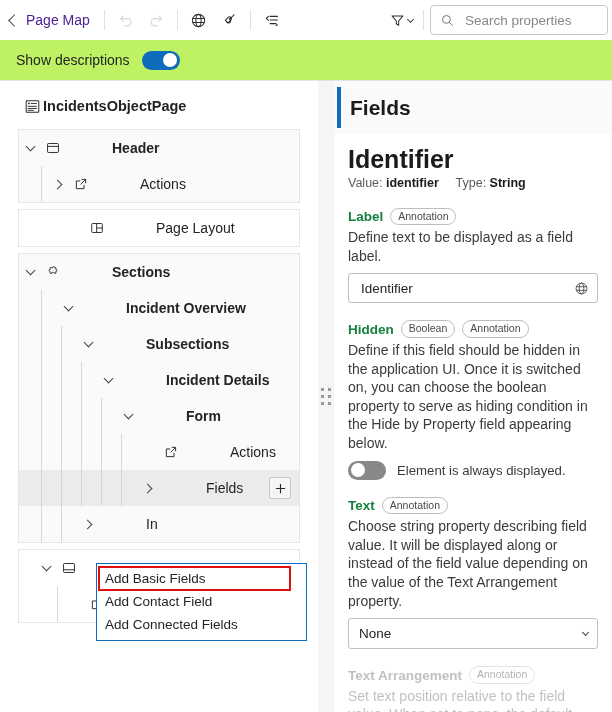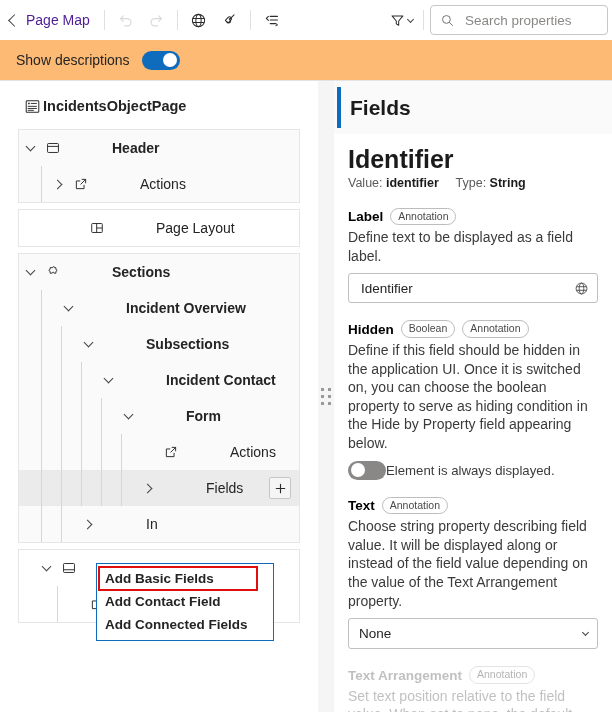--- a/index.html
+++ b/index.html
@@ -50,7 +50,7 @@
   .desc-row {
     position: absolute; top: 40px; left: 0; width: 612px; height: 40px;
     display: flex; align-items: center; padding-left: 16px; gap: 12px;
-    background: #fdba74;
+    background: #bef264;
   }
   .desc-label { font-size: 14px; color: #242424; }
   .toggle {

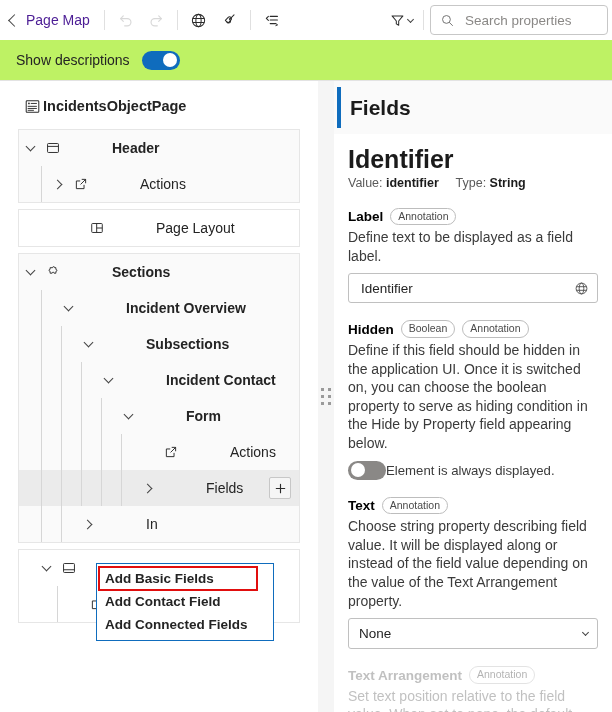--- a/index.html
+++ b/index.html
@@ -148,7 +148,7 @@
 
   .field-block { margin-bottom: 17px; }
   .field-hdr { display: flex; align-items: center; gap: 7px; margin-bottom: 3px; }
-  .field-name { font-size: 13.5px; font-weight: bold; color: #000000; }
+  .field-name { font-size: 13.5px; font-weight: bold; color: #15803d; }
   .tag {
     font-size: 10.5px; color: #4a4a4a; border: 1px solid #bdbdbd;
     border-radius: 9px; padding: 1px 7px 2px 7px; line-height: 1.2; white-space: nowrap;

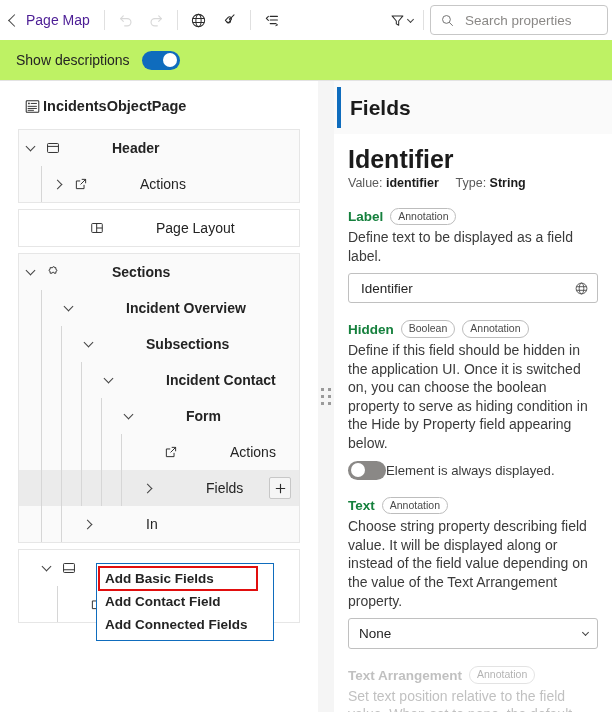--- a/index.html
+++ b/index.html
@@ -359,7 +359,7 @@
         <span class="twisty">
             <span class="tw open"></span>
           </span>
-        <span class="tlabel">Incident Contact</span>
+        <span class="tlabel">Incident Details</span>
       </div>
 
       <div class="tree-row bold" style="padding-left:98px;">

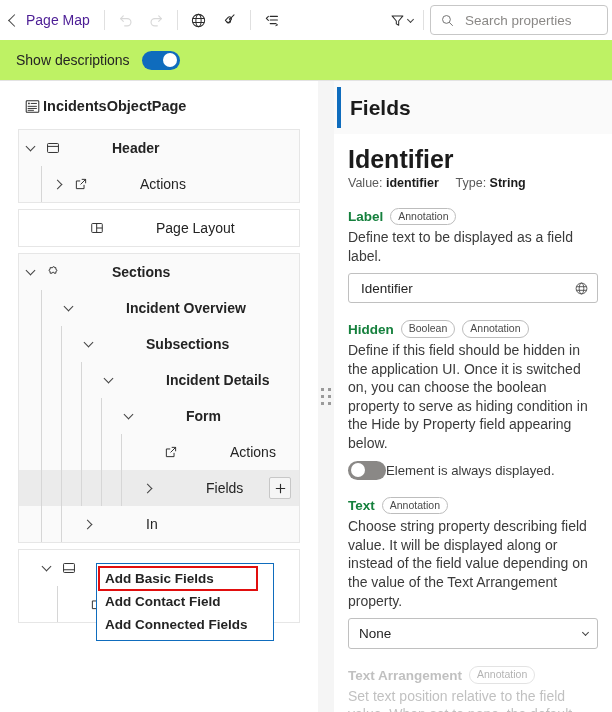--- a/index.html
+++ b/index.html
@@ -167,7 +167,7 @@
     height: 31px; border: 1px solid #c0c0c0; border-radius: 3px; background: #fff;
     padding: 0 9px 0 10px; font-size: 13.5px; color: #242424; cursor: pointer;
   }
-  .inline-toggle-row { display: flex; align-items: center; }
+  .inline-toggle-row { display: flex; align-items: center; gap: 11px; }
   .inline-toggle-row .ttext { font-size: 13.2px; color: #3b3b3b; }
   .disabled-block { opacity: 0.42; }
   .disabled-block .field-desc, .disabled-block .field-name { color: #6b6b6b; }

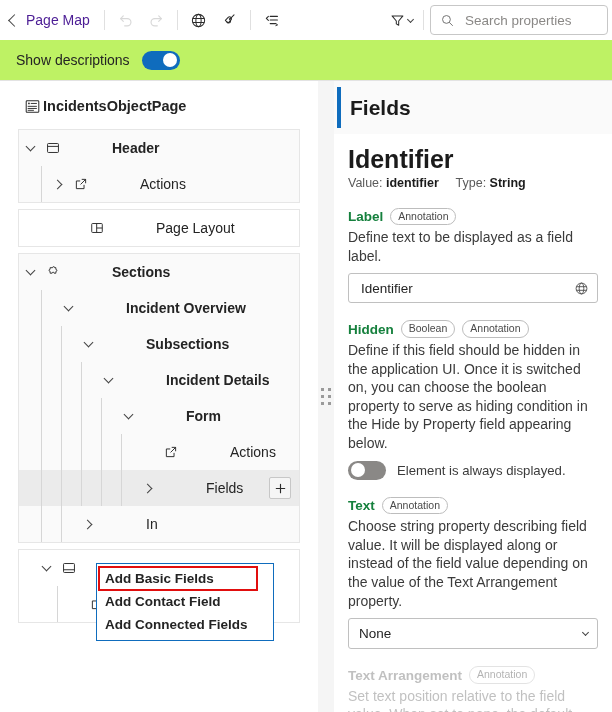--- a/index.html
+++ b/index.html
@@ -103,10 +103,9 @@
 
   
   .ctx-menu {
-    position: absolute; left: 96px; top: 563px; width: 178px;
+    position: absolute; left: 96px; top: 563px; width: 211px;
     background: #ffffff; border: 1.6px solid #0f6cbd; z-index: 40;
     padding: 3px 8px 4px 0;
-    font-weight: bold;
   }
   .ctx-item {
     height: 23px; display: flex; align-items: center; padding-left: 8px;

